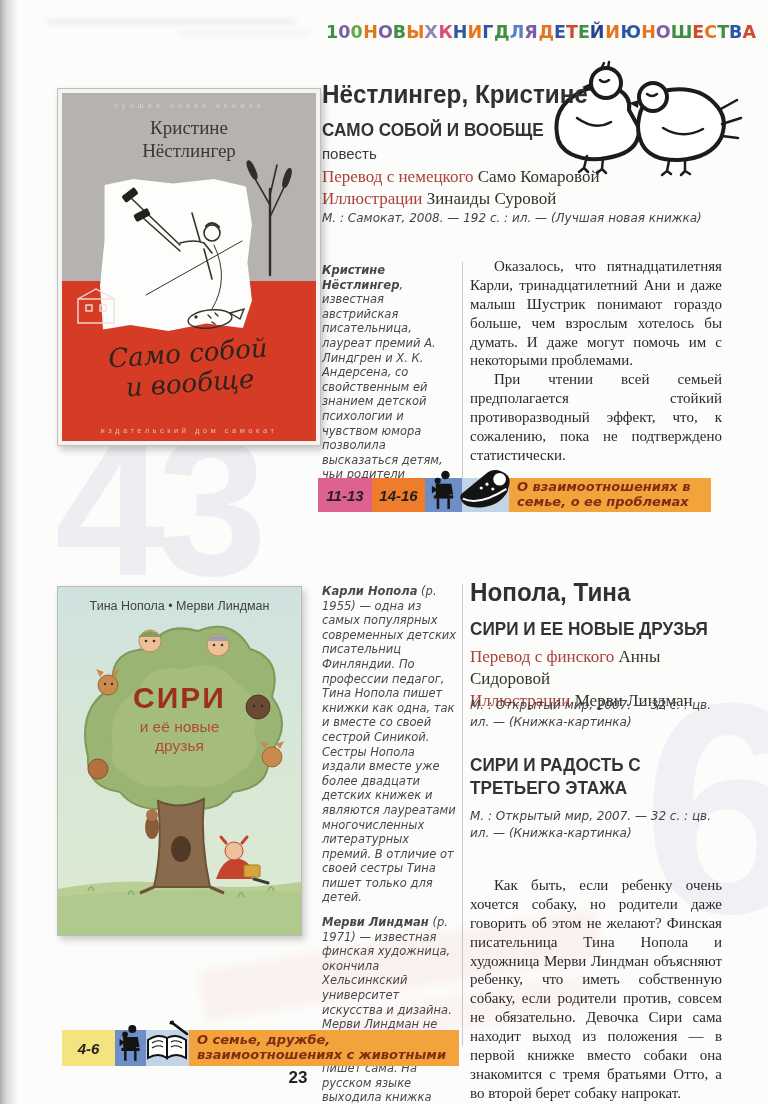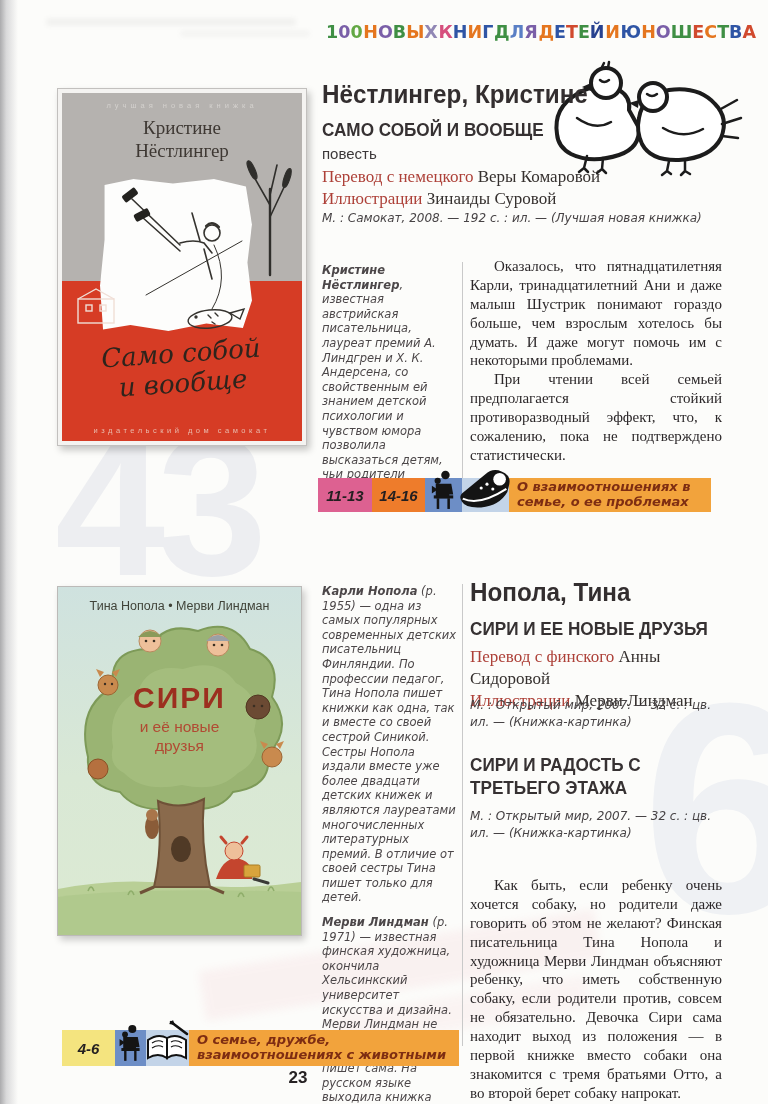--- a/index.html
+++ b/index.html
@@ -56,7 +56,7 @@
 
   
   .cover1{left:57px;top:88px;width:248px;height:356px;background:#f4f3f1;border:1px solid #c2c0be;
-          box-shadow:3px 4px 7px rgba(0,0,0,.22);z-index:2;}
+          box-shadow:3px 4px 7px rgba(0,0,0,.22);z-index:2;padding-left:14px;}
   .c1-inner{position:absolute;left:4px;top:4px;right:4px;bottom:4px;overflow:hidden;}
   .c1-gray{position:absolute;left:0;top:0;right:0;height:188px;background:#b5b2af;}
   .c1-red{position:absolute;left:0;top:188px;right:0;bottom:0;background:#d63c25;}

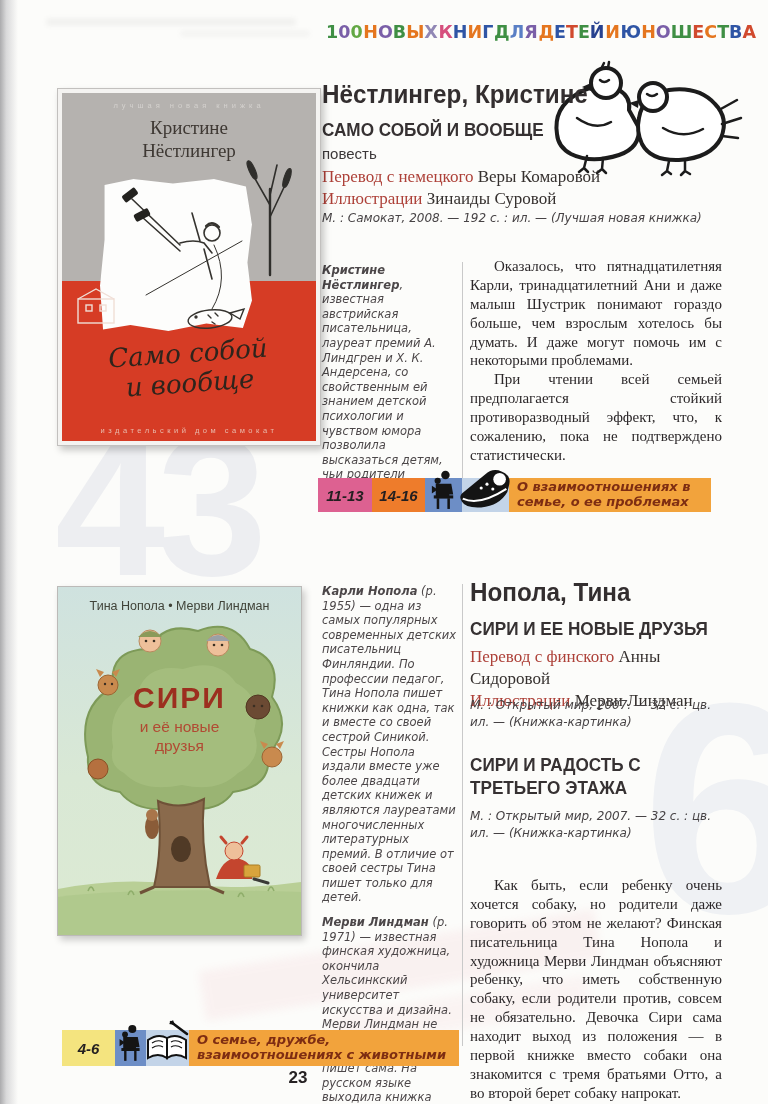--- a/index.html
+++ b/index.html
@@ -220,7 +220,7 @@
   <div class="abs genre" style="left:322px;top:145px;">повесть</div>
 
   <div class="abs credits" style="left:322px;top:166px;width:420px;">
-    <div><span class="lbl">Перевод с немецкого</span><span> Веры Комаровой</span></div>
+    <div><span class="lbl">Перевод с немецкого</span><span> Само Комаровой</span></div>
     <div><span class="lbl">Иллюстрации</span><span> Зинаиды Суровой</span></div>
   </div>
 

